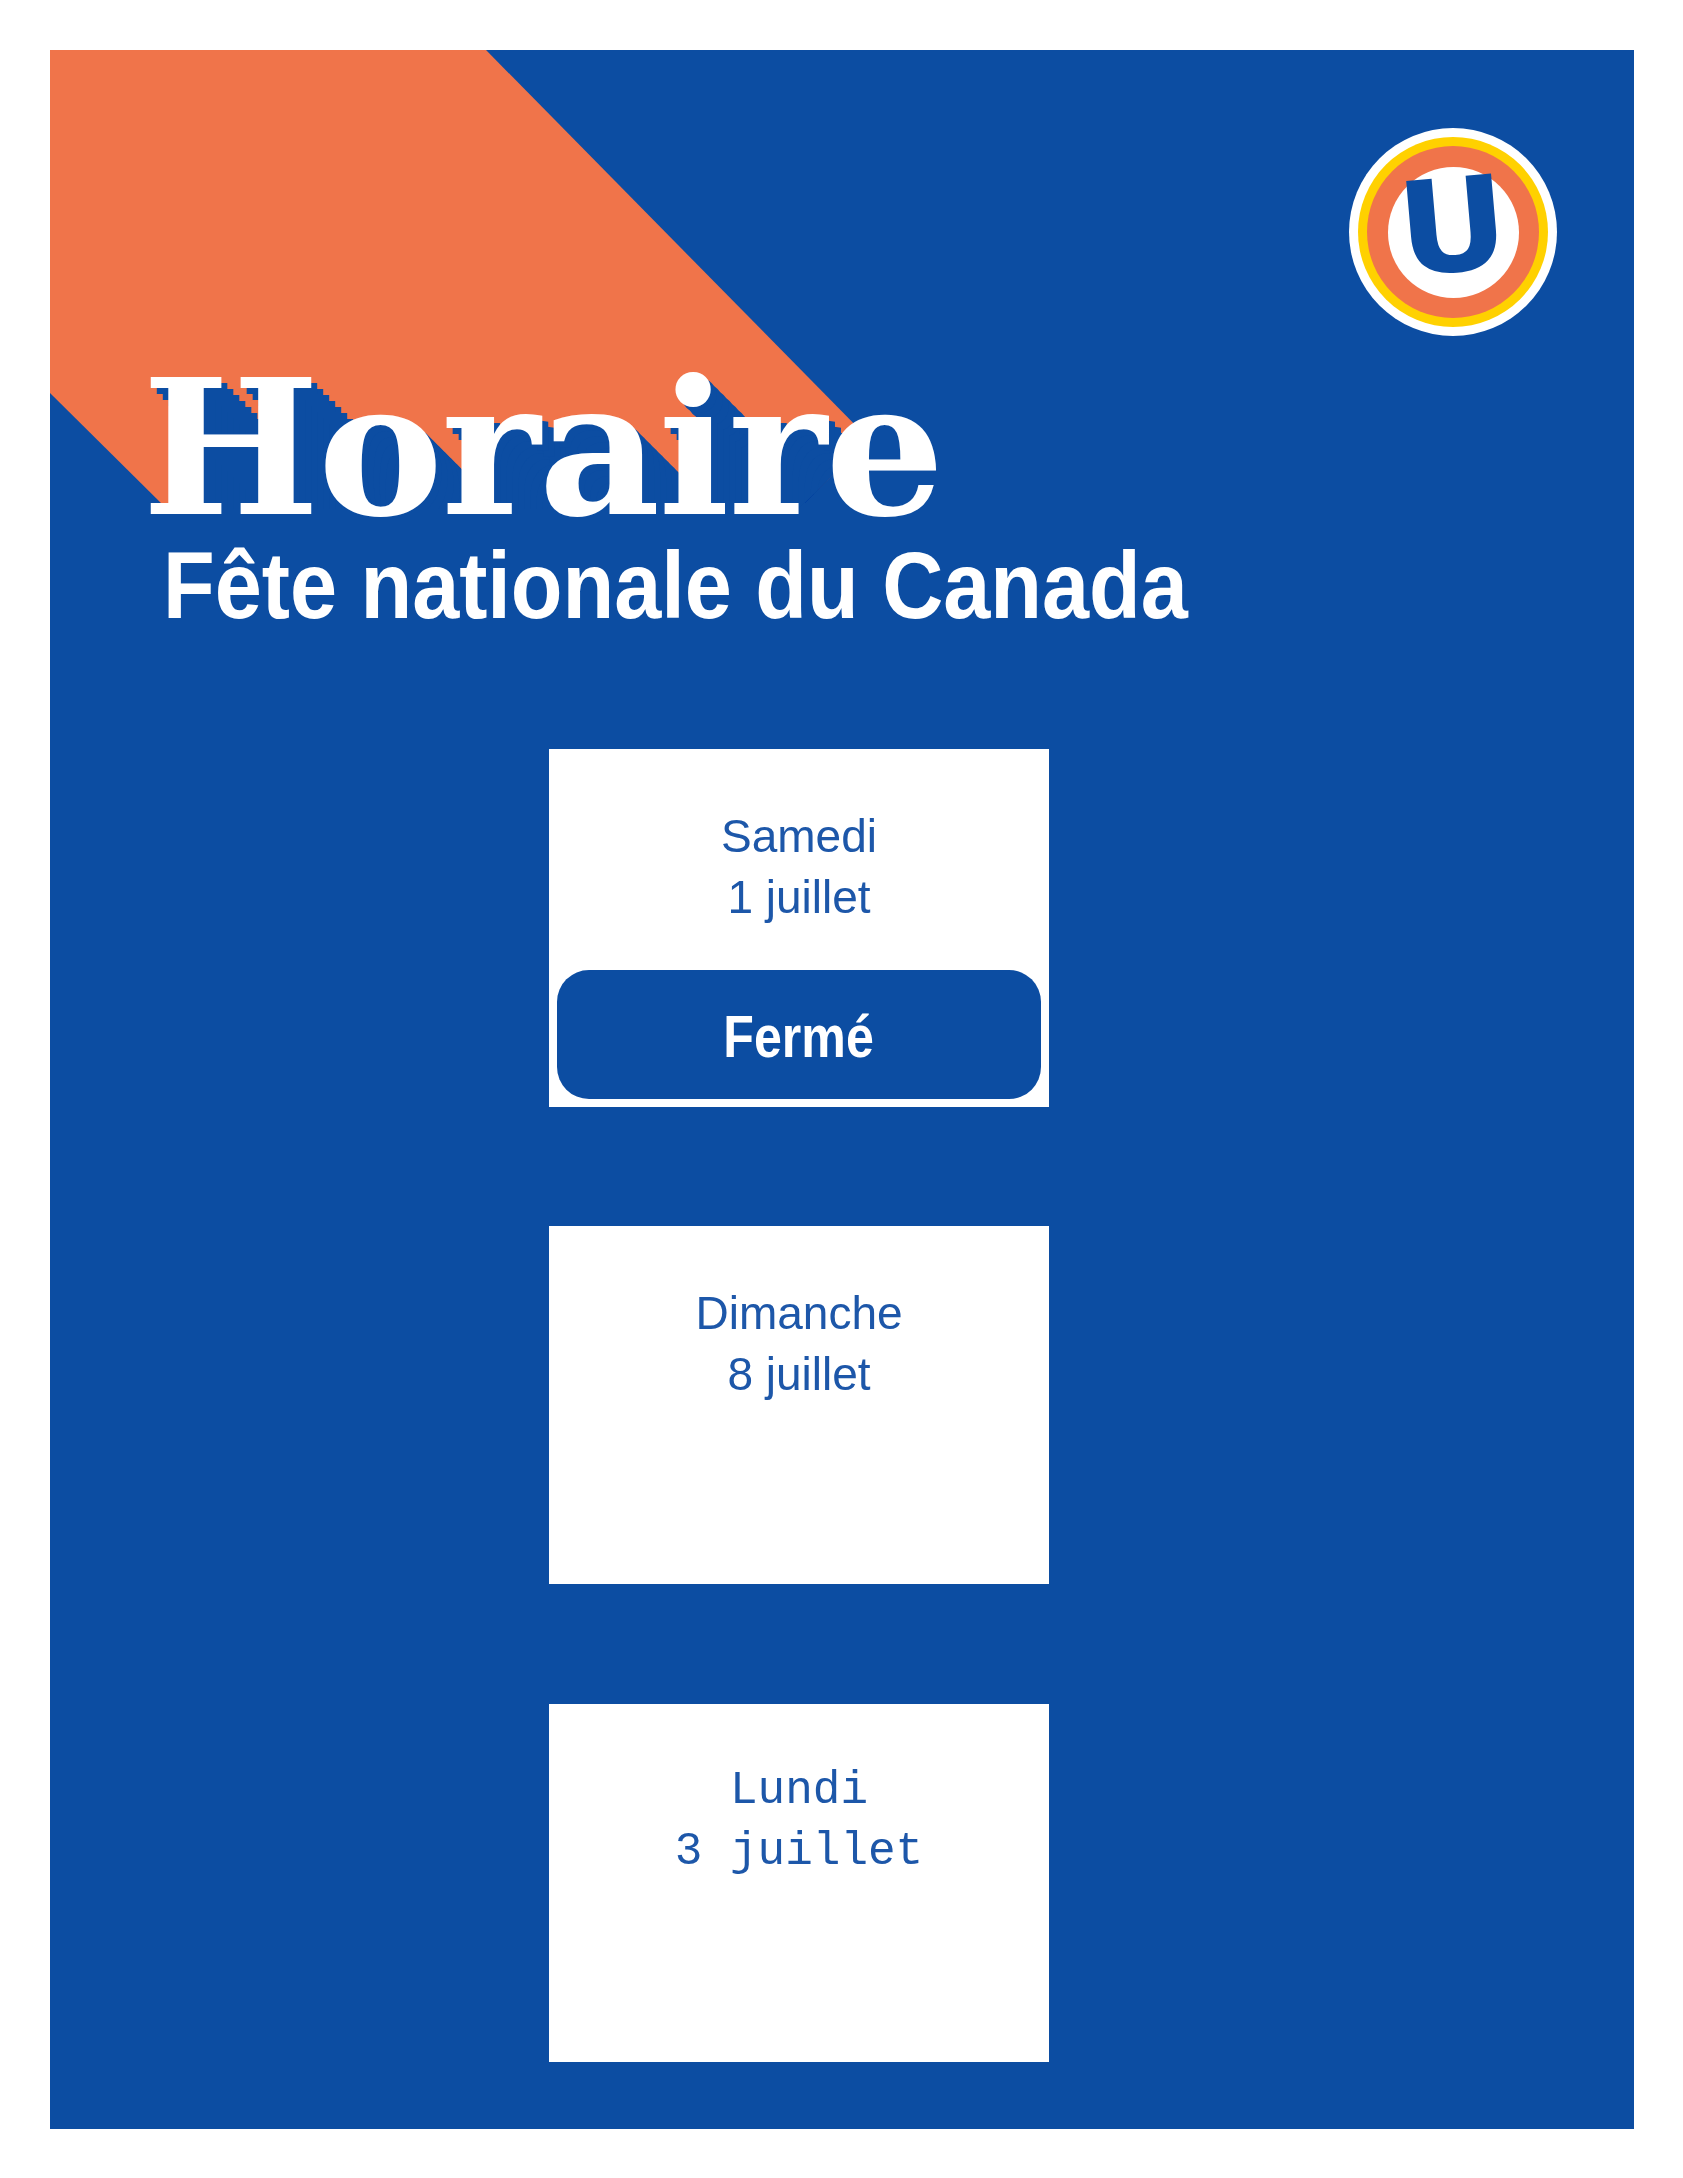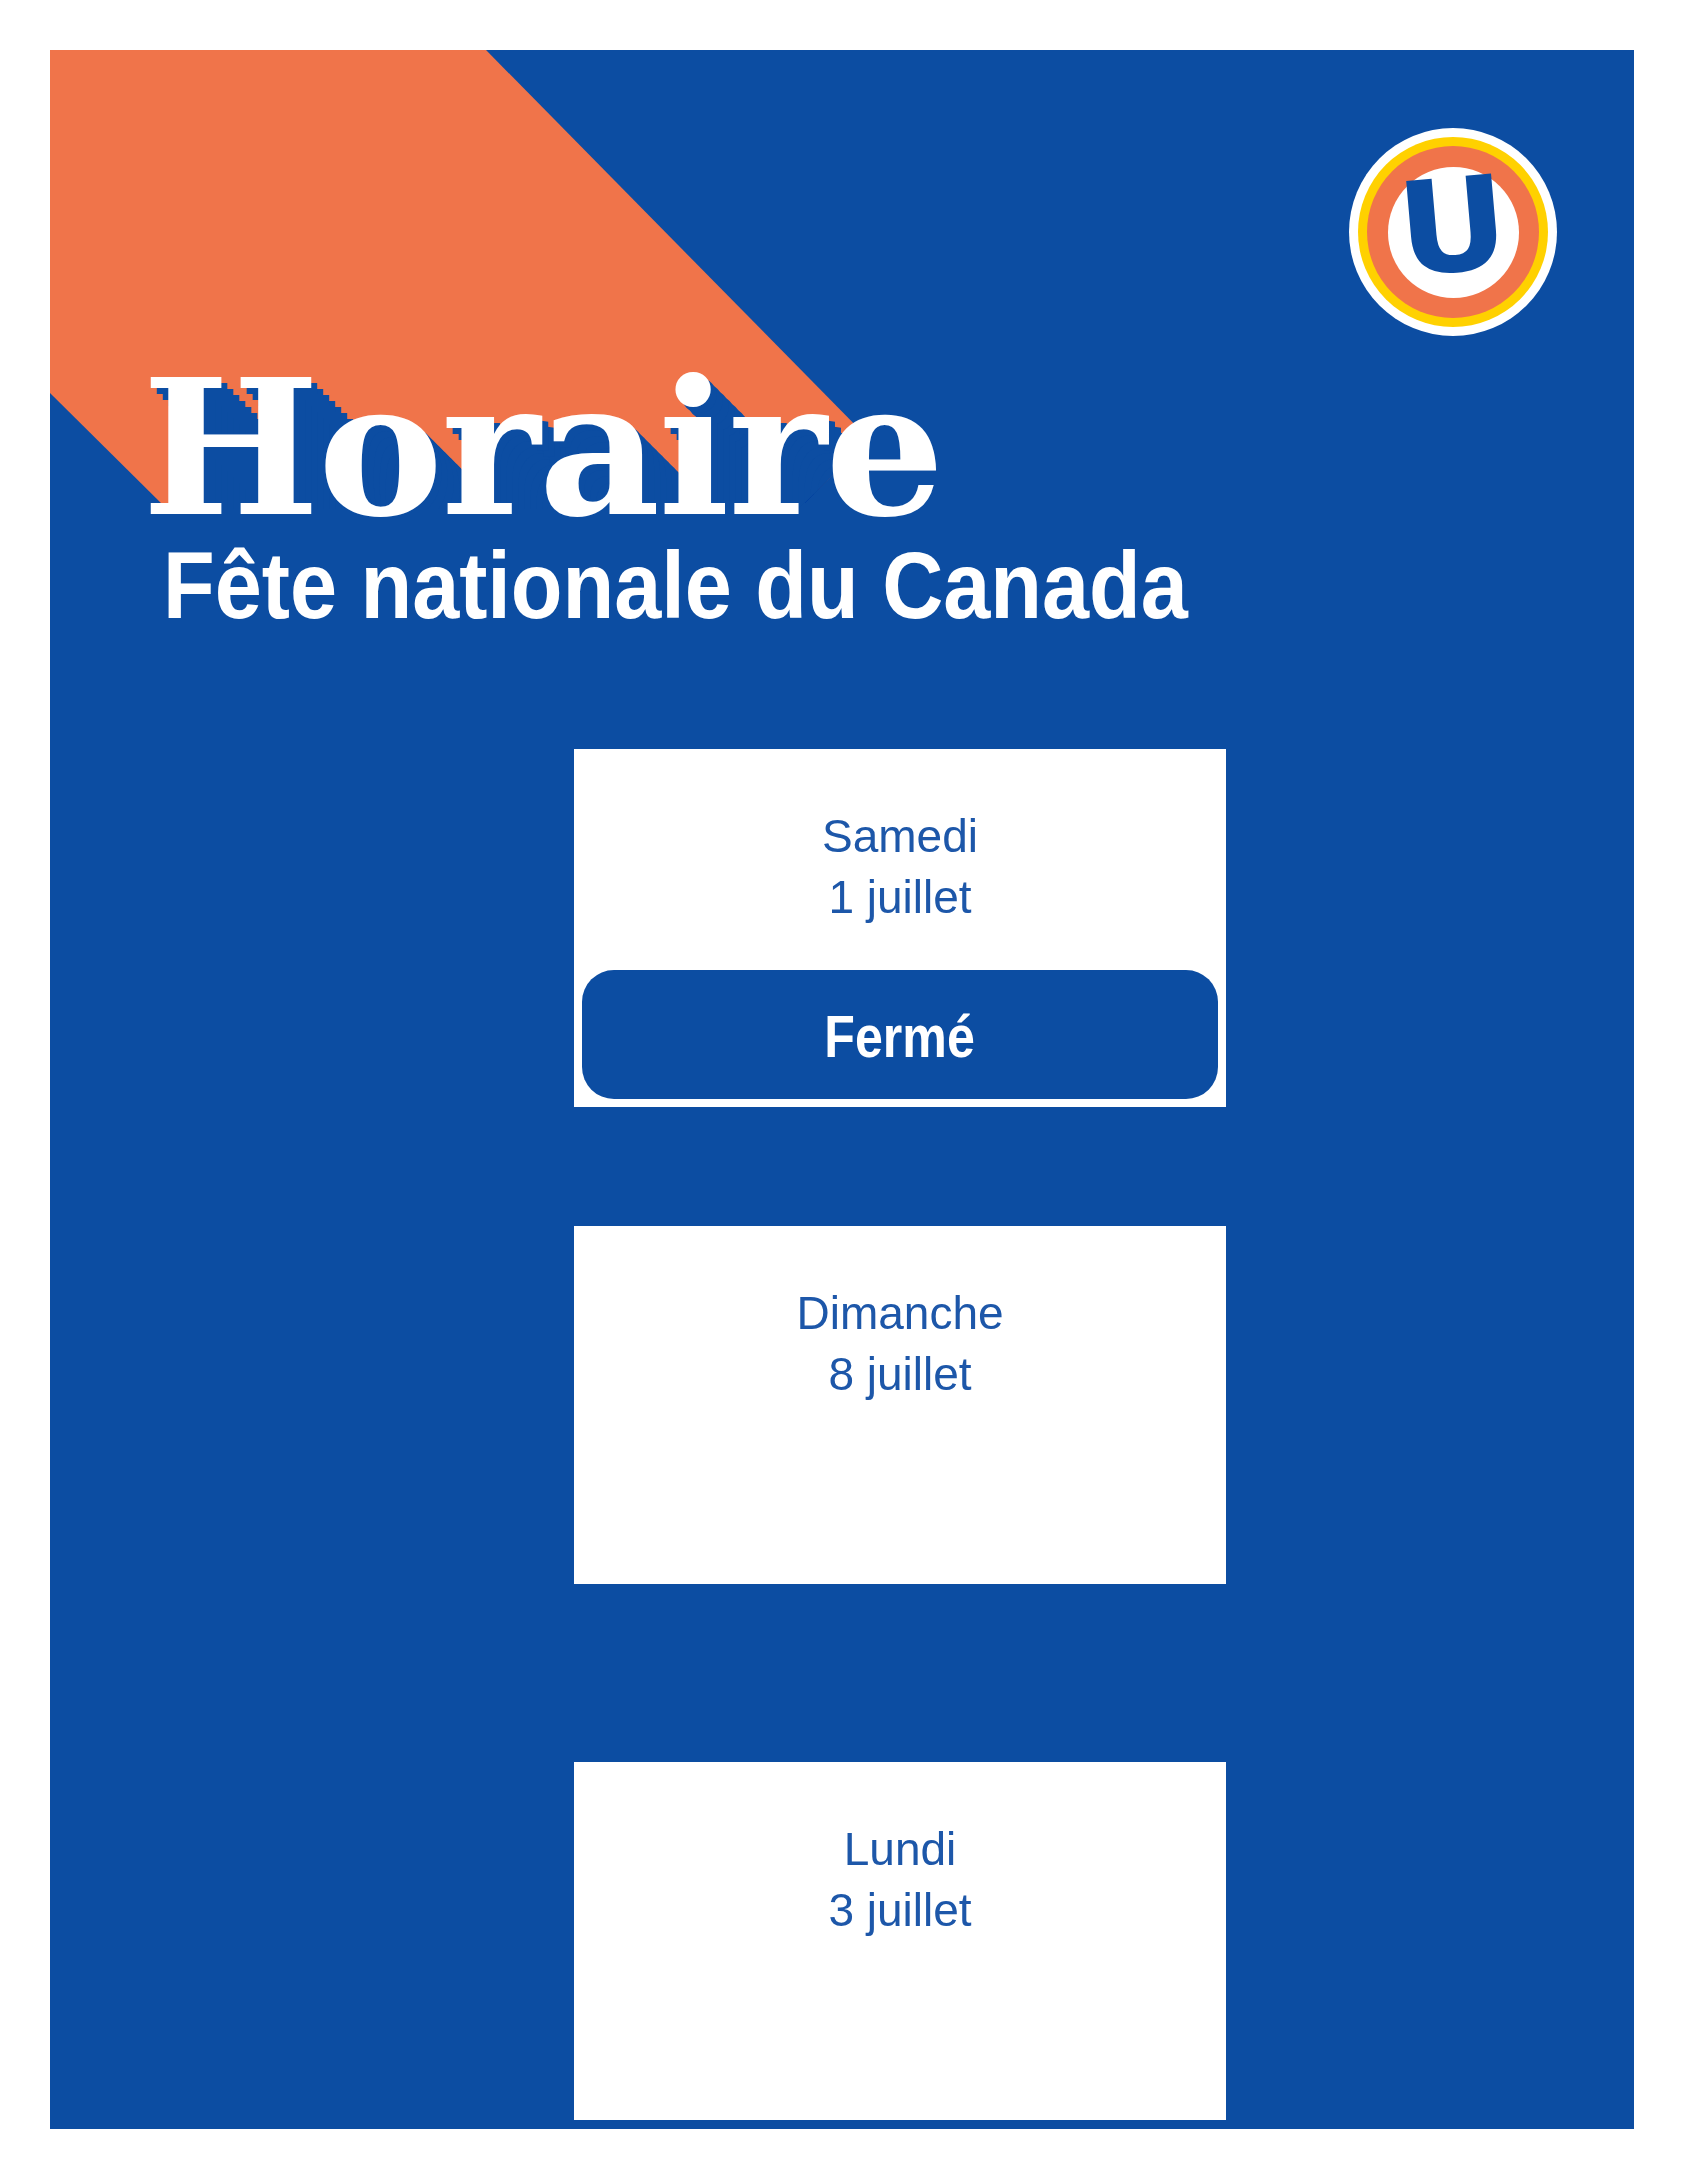--- a/index.html
+++ b/index.html
@@ -93,9 +93,8 @@
   }
   
   .card{
-    position:absolute;left:499px;width:652px;height:358px;
+    position:absolute;left:499px;width:500px;height:358px;
     background:var(--white);
-    margin-left:25px;
   }
   .card-1{top:699px;}
   .card-2{top:1176px;text-decoration:underline;}

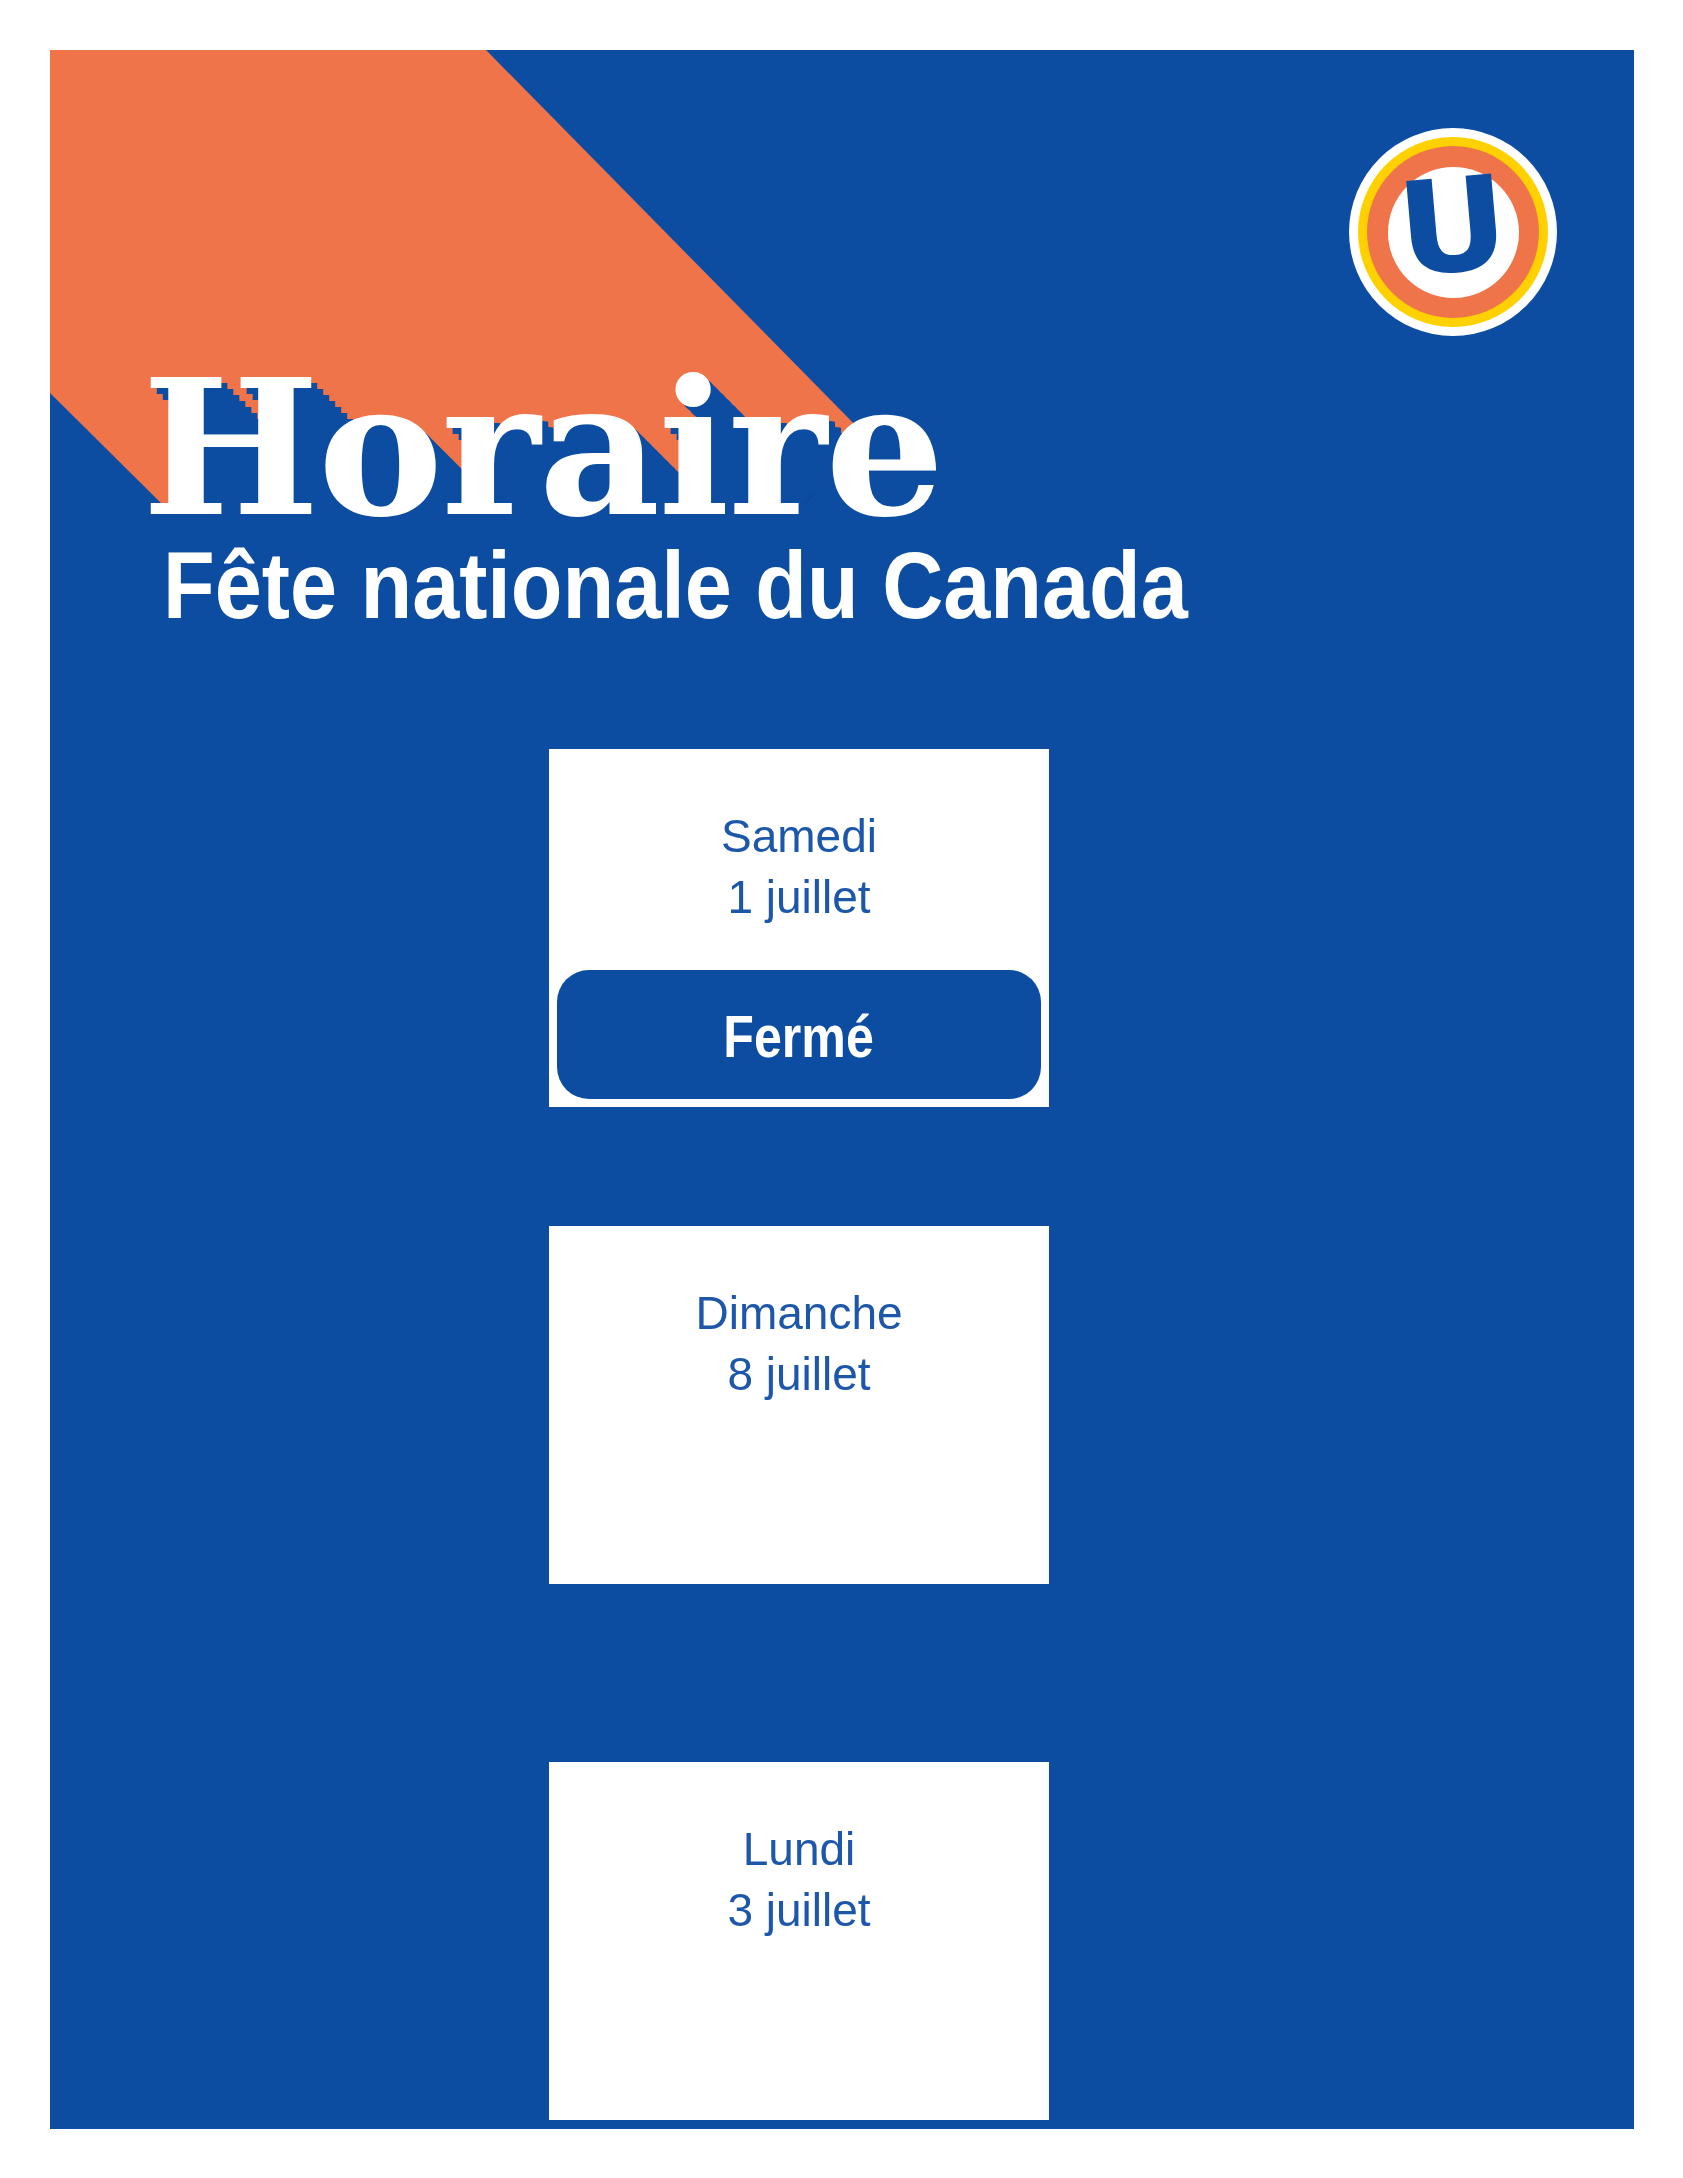--- a/index.html
+++ b/index.html
@@ -98,7 +98,7 @@
   }
   .card-1{top:699px;}
   .card-2{top:1176px;text-decoration:underline;}
-  .card-3{top:1712px;}
+  .card-3{top:1654px;font-family:Liberation Mono, monospace;}
   .day-block{
     position:absolute;left:0;top:0;right:0;height:221px;
     display:flex;flex-direction:column;align-items:center;justify-content:center;

